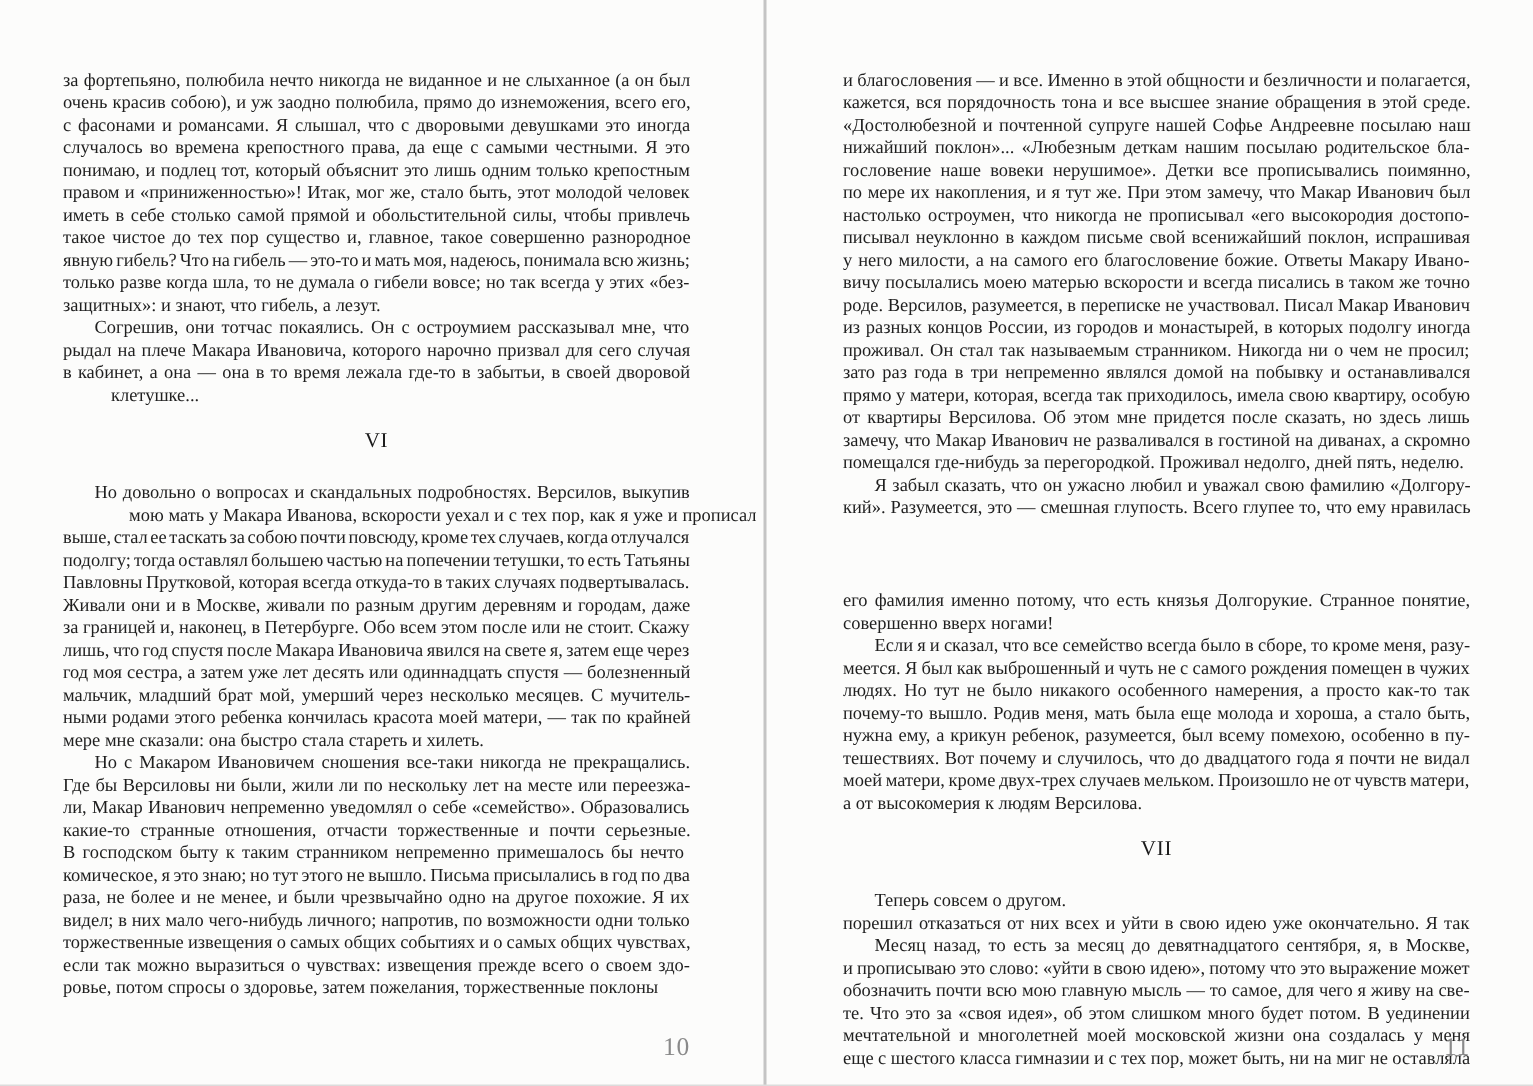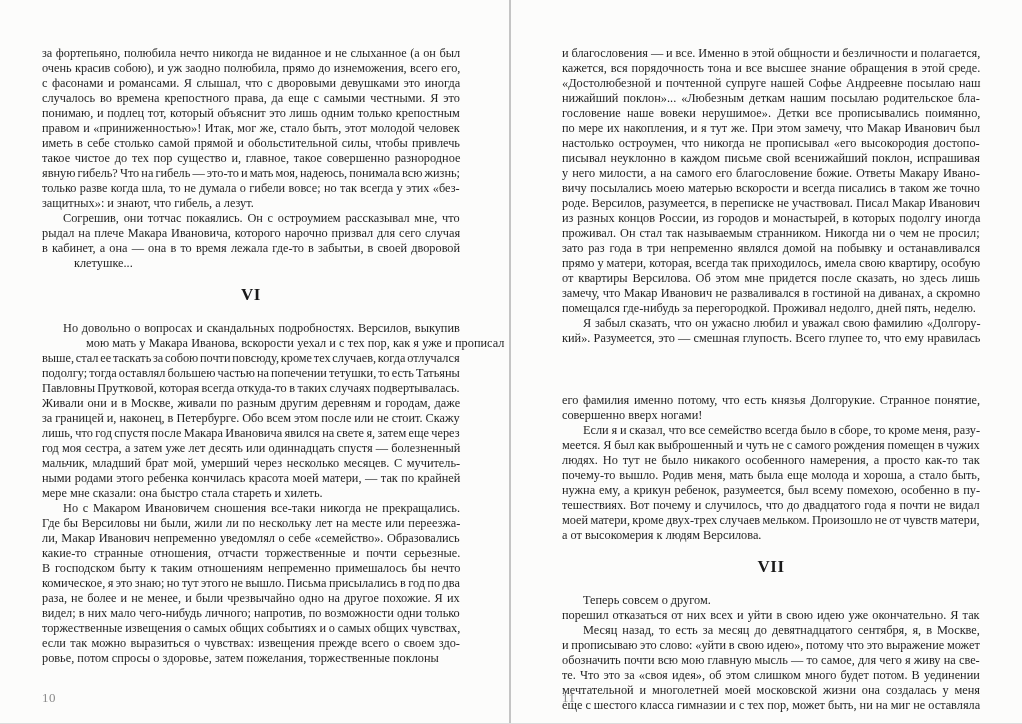--- a/index.html
+++ b/index.html
@@ -58,8 +58,8 @@
     line-height: 15px;
     margin: 16px 0 19px 0;
     text-align: center;
-    font-weight: bold;
-    font-size: 17px;
+    font-weight: normal;
+    font-size: 14px;
     letter-spacing: 0.5px;
   }
   .pagenum {

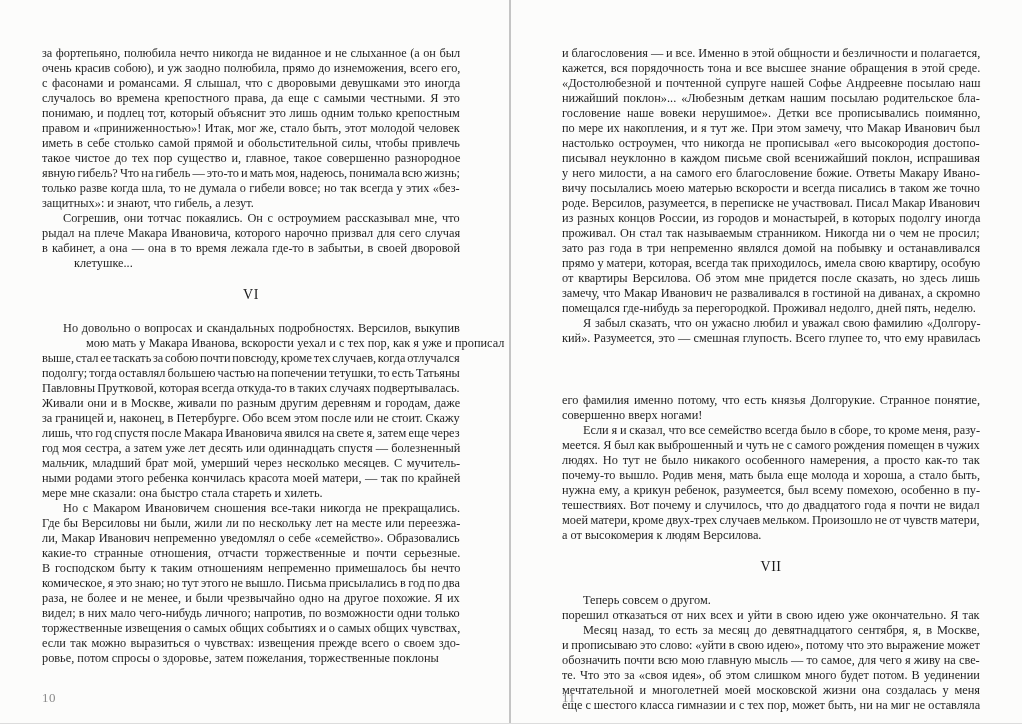--- a/index.html
+++ b/index.html
@@ -113,7 +113,7 @@
         <div class="line" style="color: rgb(31, 31, 31); word-spacing: 0.62px;"><span class="t">Где бы Версиловы ни были, жили ли по нескольку лет на месте или переезжа-</span></div>
         <div class="line" style="color: rgb(31, 31, 31); word-spacing: 0.5px;"><span class="t">ли, Макар Иванович непременно уведомлял о себе «семейство». Образовались</span></div>
         <div class="line" style="color: rgb(31, 31, 31); word-spacing: 3.86px;"><span class="t">какие-то странные отношения, отчасти торжественные и почти серьезные.</span></div>
-        <div class="line" style="color: rgb(31, 31, 31); word-spacing: 1.78px;"><span class="t">В господском быту к таким отношениям непременно примешалось бы нечто</span></div>
+        <div class="line" style="color: rgb(31, 31, 31); word-spacing: 1.78px;"><span class="t">В господском быту к таким странником непременно примешалось бы нечто</span></div>
         <div class="line" style="color: rgb(31, 31, 31); word-spacing: -0.64px;"><span class="t">комическое, я это знаю; но тут этого не вышло. Письма присылались в год по два</span></div>
         <div class="line" style="color: rgb(31, 31, 31); word-spacing: 1px;"><span class="t">раза, не более и не менее, и были чрезвычайно одно на другое похожие. Я их</span></div>
         <div class="line" style="color: rgb(31, 31, 31); word-spacing: 0.1px;"><span class="t">видел; в них мало чего-нибудь личного; напротив, по возможности одни только</span></div>

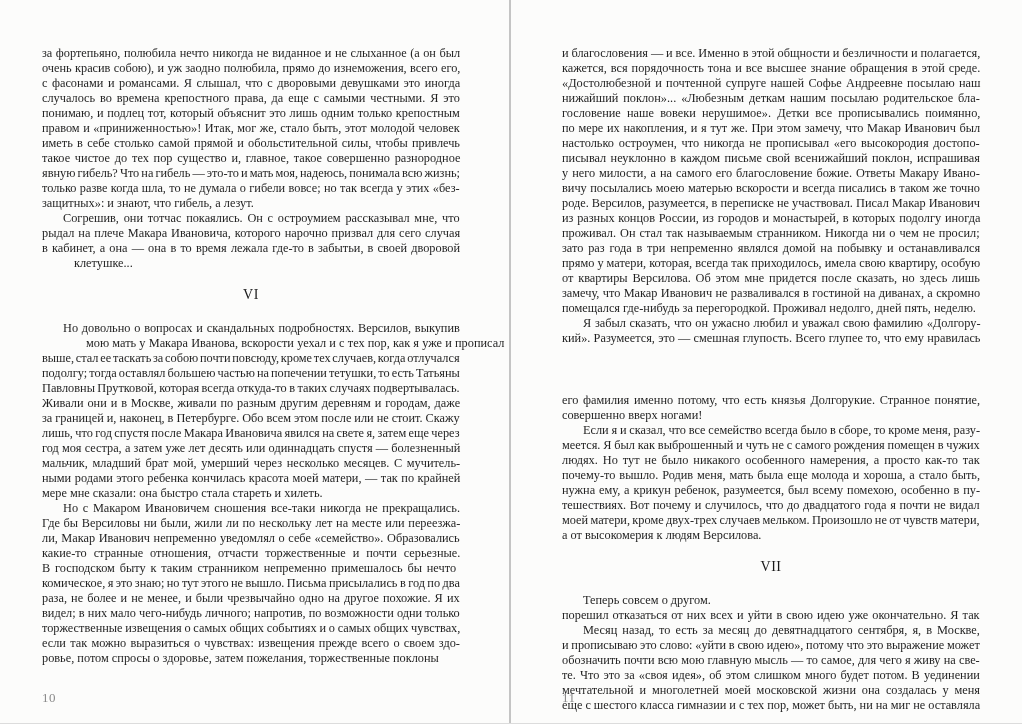--- a/index.html
+++ b/index.html
@@ -69,8 +69,8 @@
     width: 418px;
     height: 15px;
     line-height: 15px;
-    text-align: left;
-    font-size: 13px;
+    text-align: right;
+    font-size: 17px;
     letter-spacing: 0.5px;
   }
 </style>

